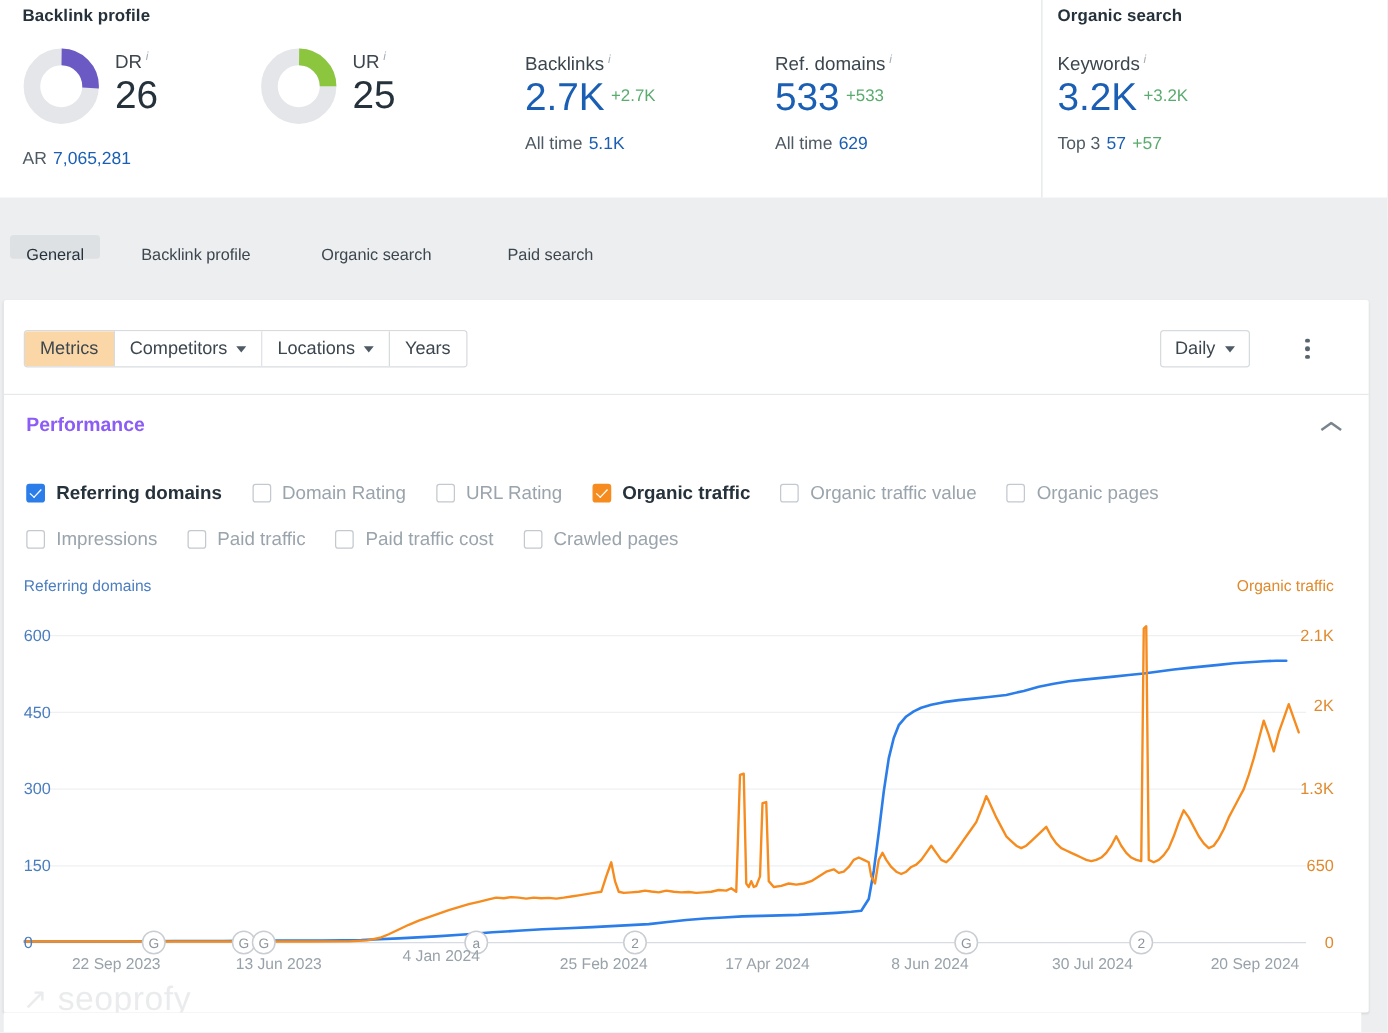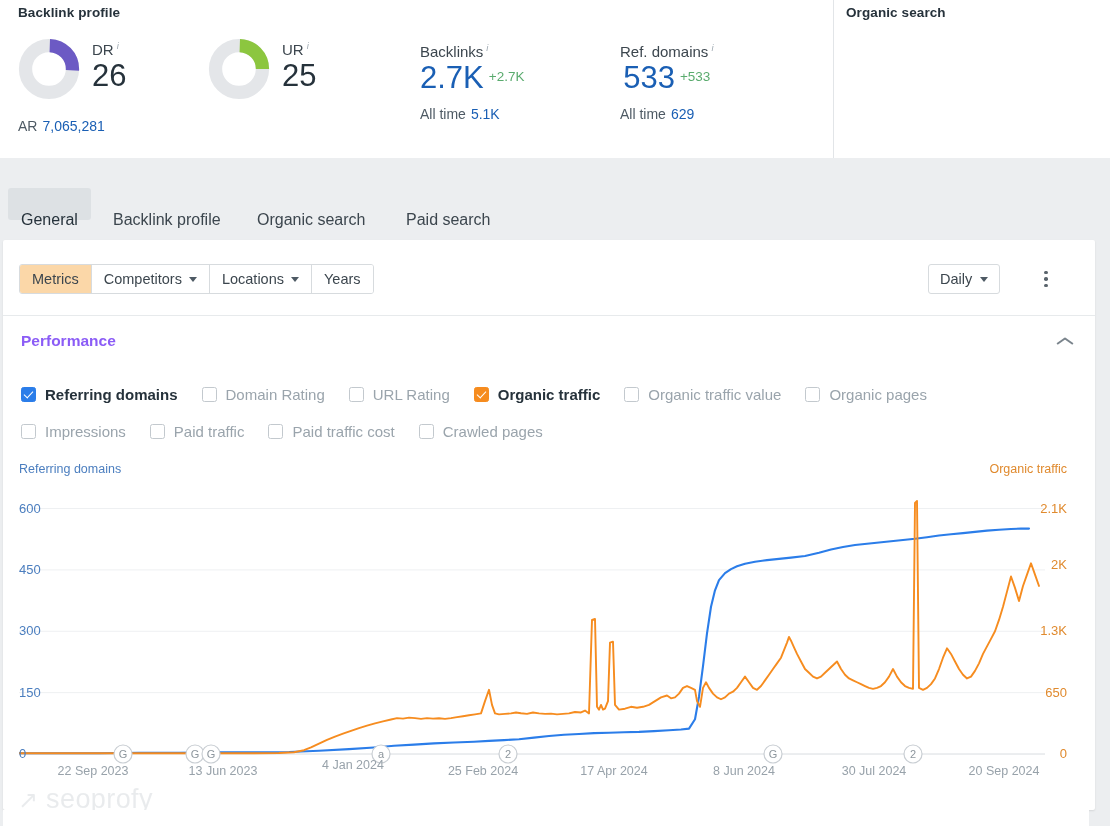--- a/index.html
+++ b/index.html
@@ -211,6 +211,11 @@
       <div class="msub"><span>All time</span><span class="num">629</span></div>
     </div>
 
+    <div class="metric" style="left:846px; top:42px;">
+      <div class="mlabel"><span>Keywords</span><span class="info">i</span></div>
+      <div class="mvalue"><span>3.2K</span><span class="mdelta">+3.2K</span></div>
+      <div class="msub"><span>Top 3</span><span class="num">57</span><span class="pos">+57</span></div>
+    </div>
 
   </div>
 

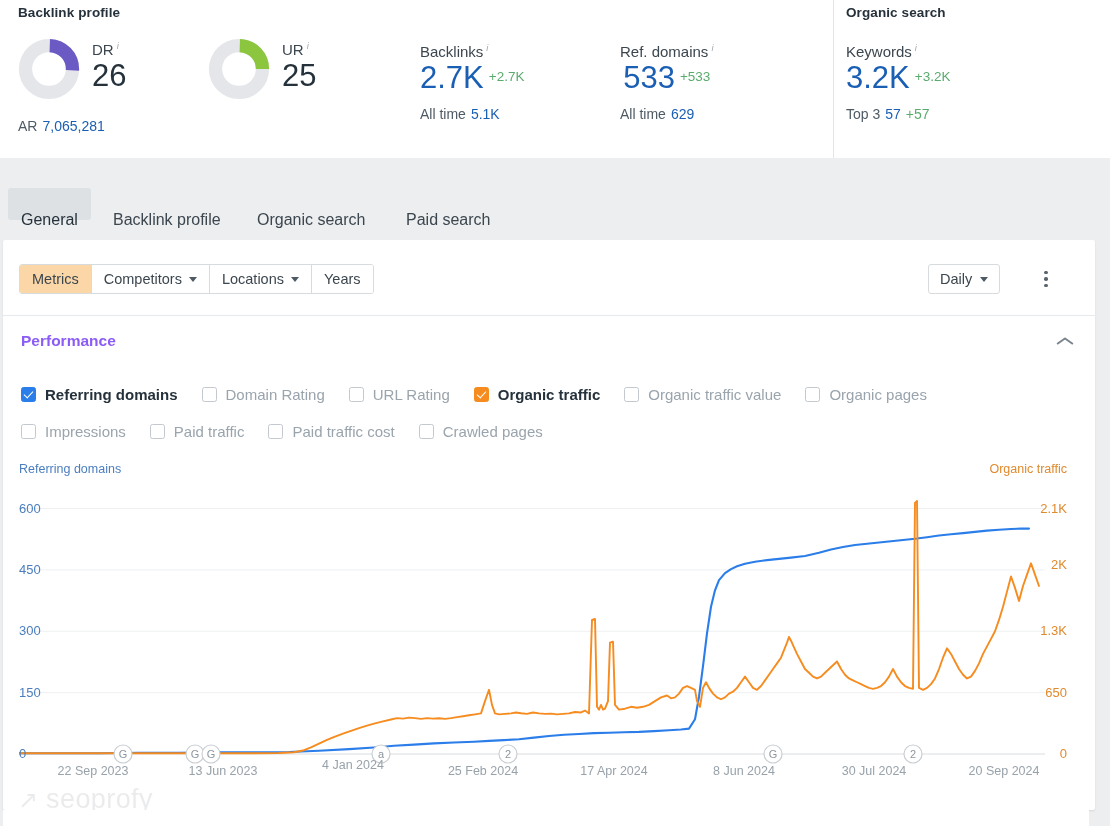--- a/index.html
+++ b/index.html
@@ -33,7 +33,7 @@
   }
   .metric .mvalue {
     font-size: 31px; color: #1a5fb4; font-weight: 400; line-height: 1.12;
-    white-space: nowrap; margin-top: 1px; text-align: center;
+    white-space: nowrap; margin-top: 1px;
   }
   .metric .mdelta {
     font-size: 13.5px; color: #5aab6e; margin-left: 5px; vertical-align: 7px;

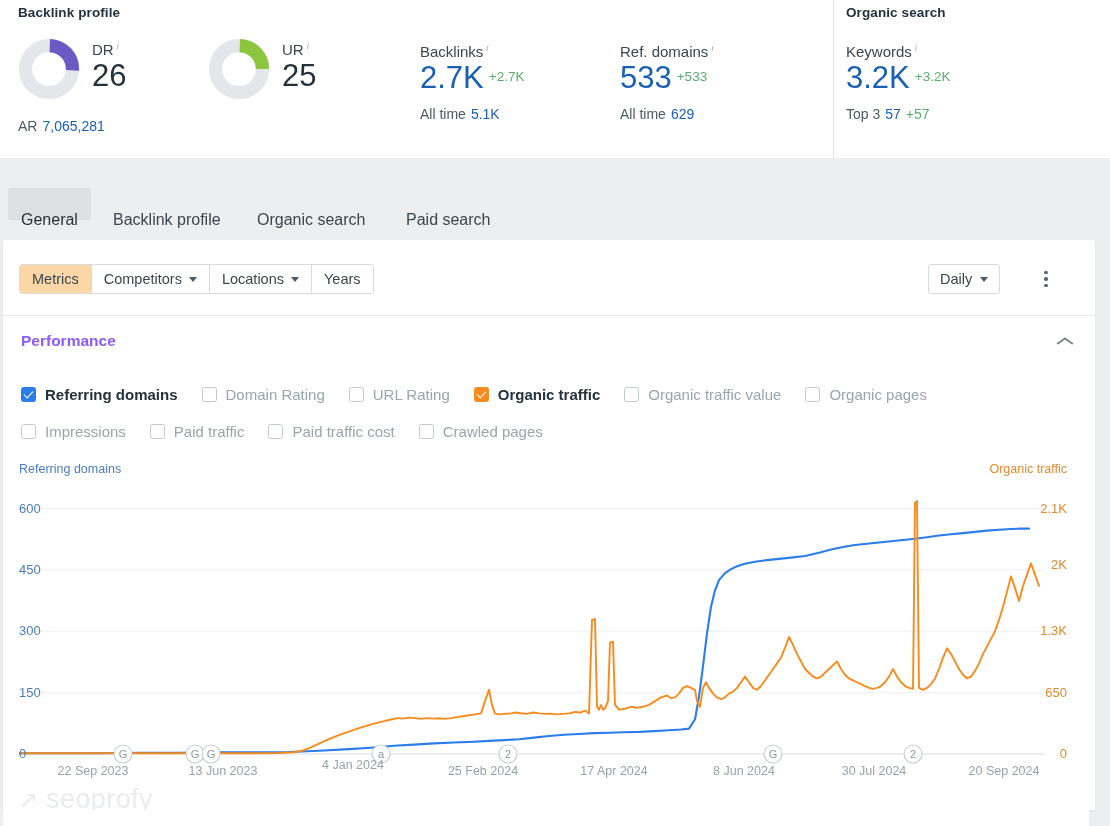--- a/index.html
+++ b/index.html
@@ -61,7 +61,7 @@
   }
   .tab {
     position: absolute; top: 10px; height: 19px; line-height: 31px;
-    padding: 16px 13px; font-size: 16px; color: #3c464e; cursor: pointer;
+    padding: 0 13px; font-size: 13px; color: #3c464e; cursor: pointer;
     border-radius: 3px;
   }
   .tab.active { background: #dde1e4; color: #26323b; }

